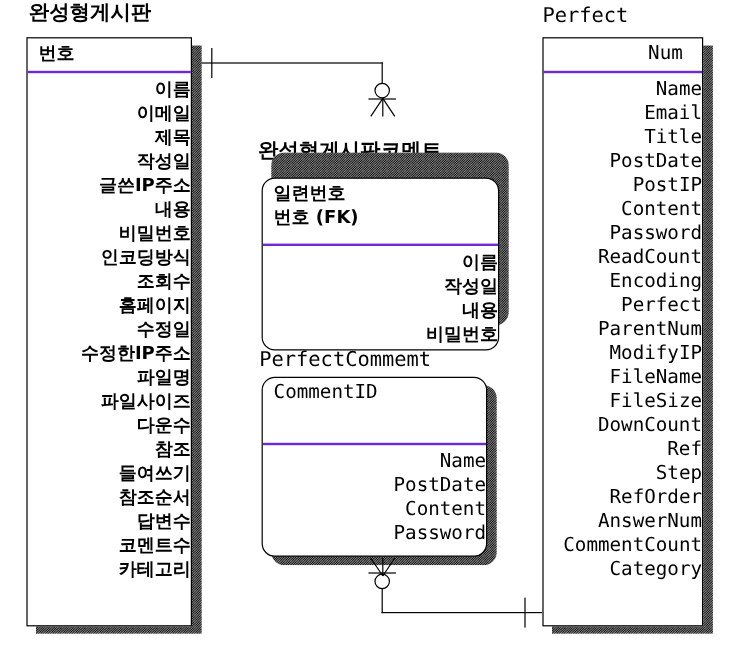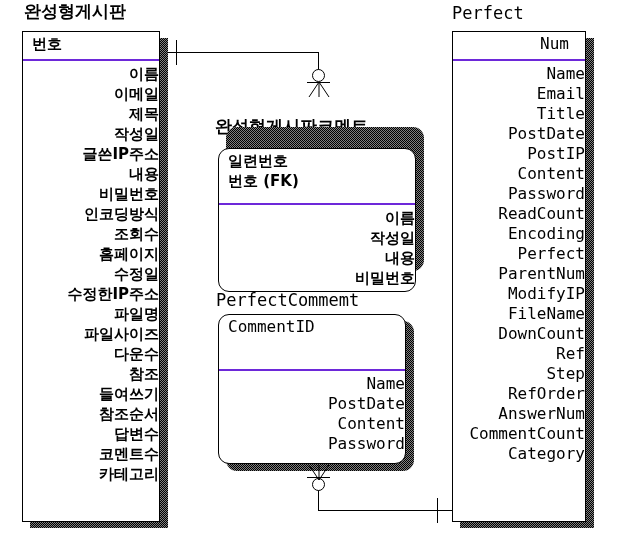--- a/index.html
+++ b/index.html
@@ -240,6 +240,7 @@
       <div class="field">ParentNum</div>
       <div class="field">ModifyIP</div>
       <div class="field">FileName</div>
+      <div class="field">FileSize</div>
       <div class="field">DownCount</div>
       <div class="field">Ref</div>
       <div class="field">Step</div>

